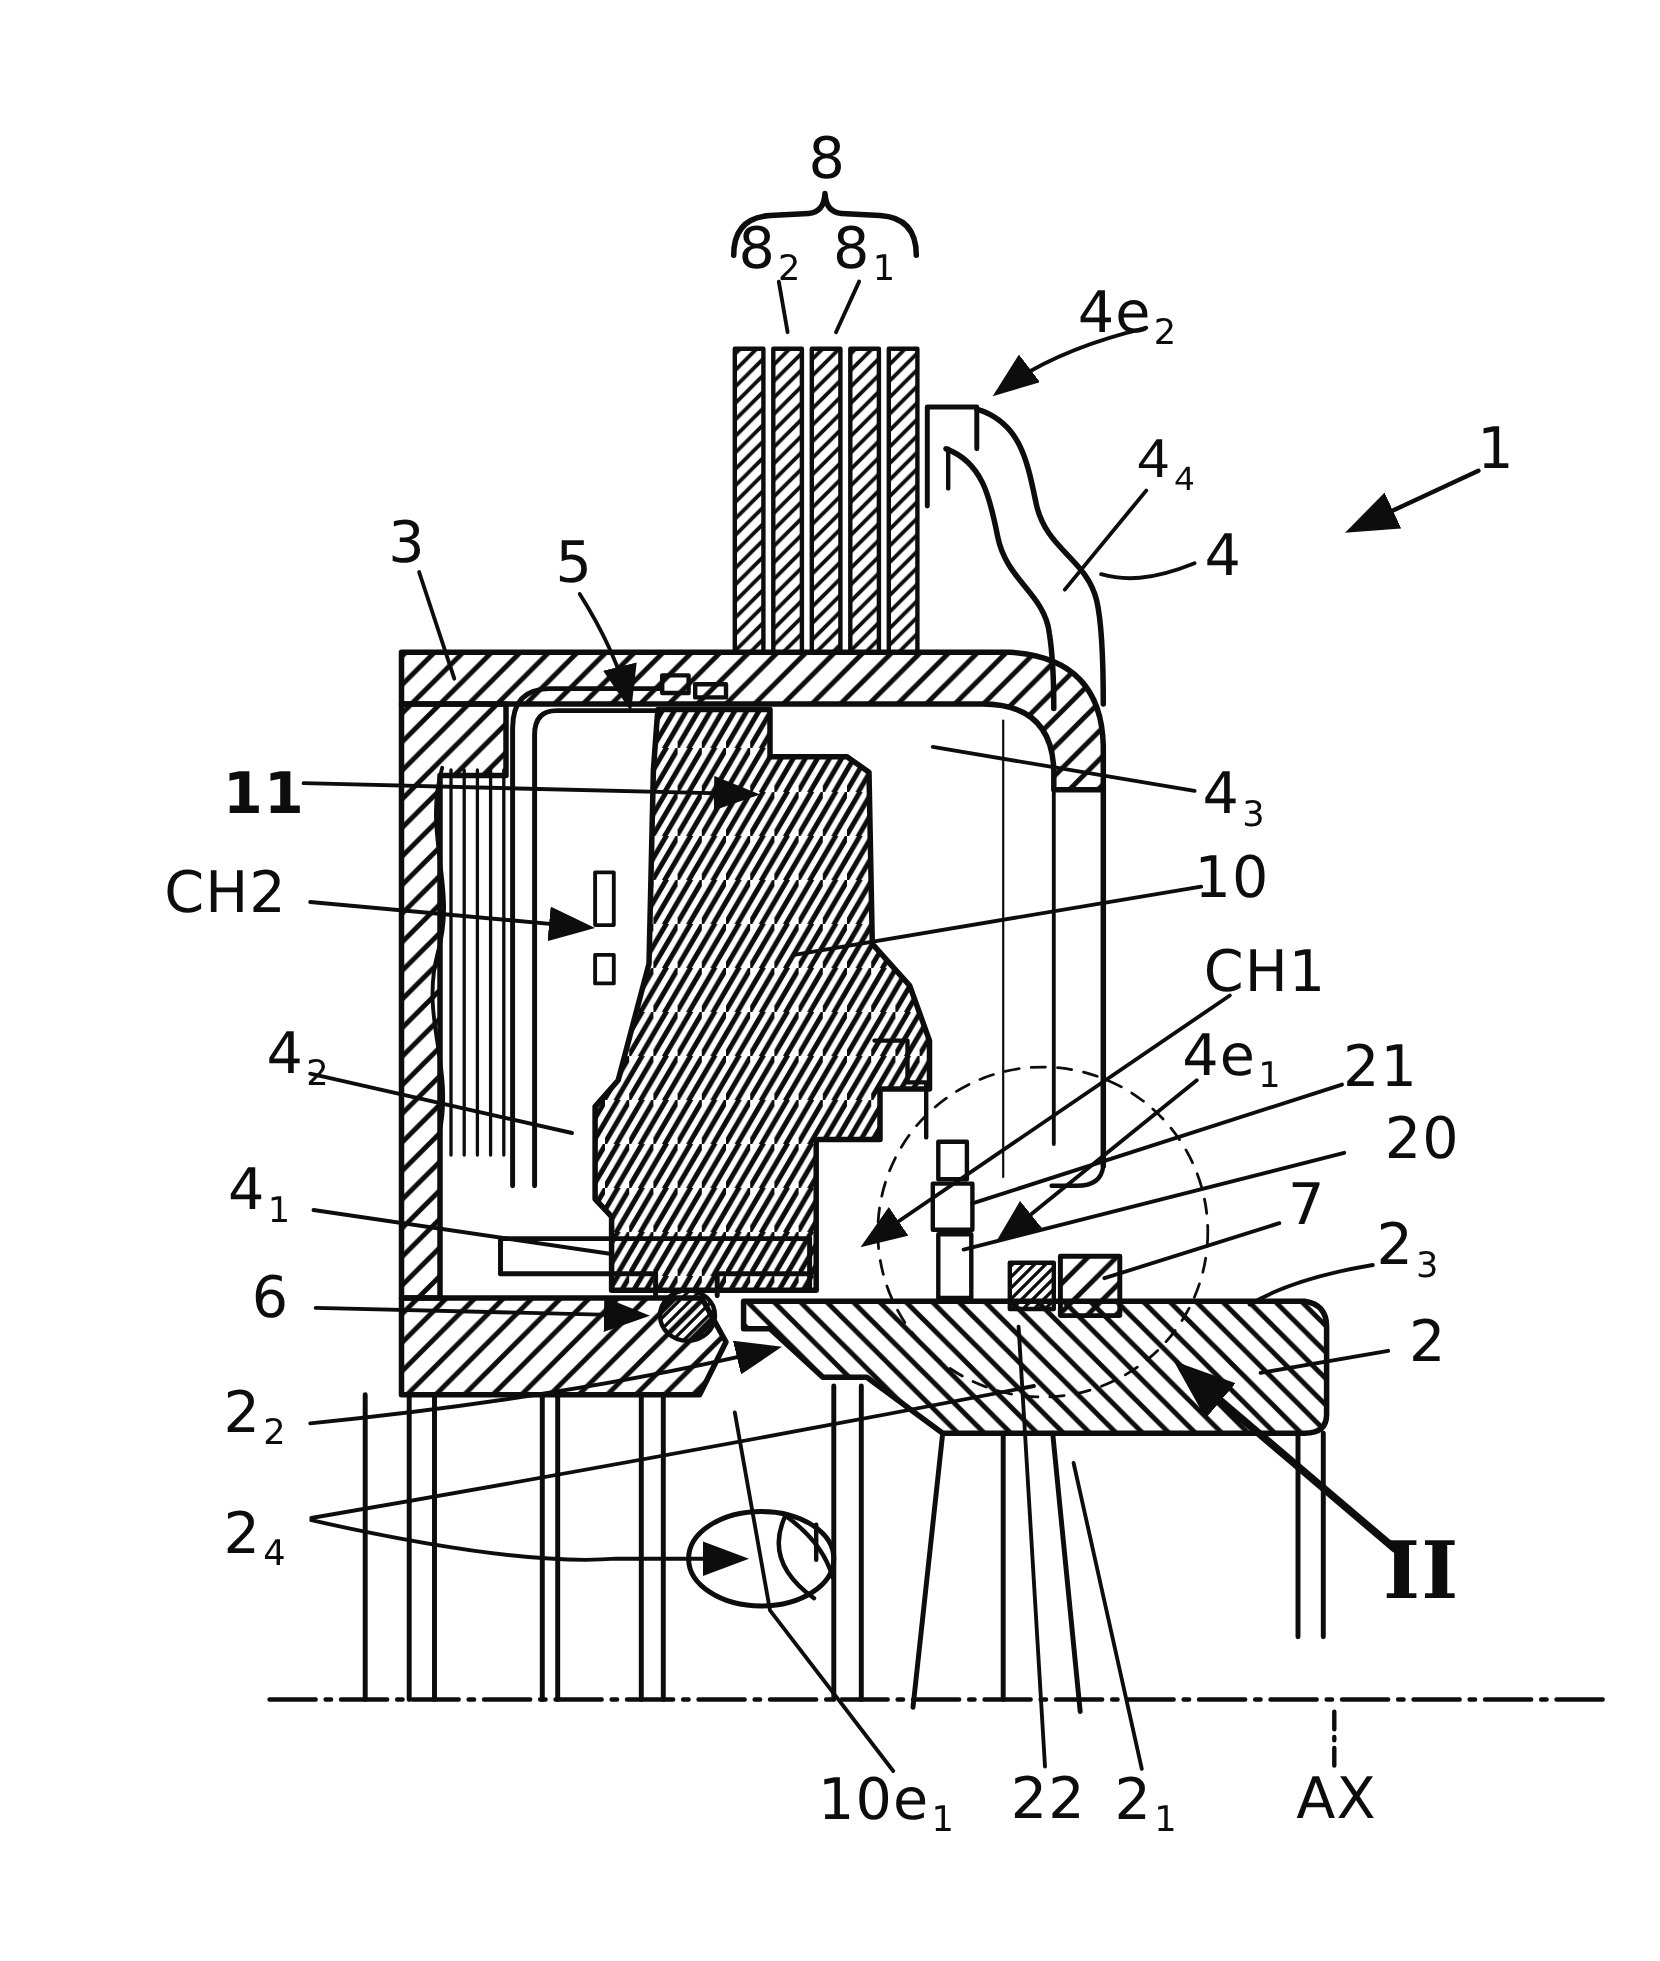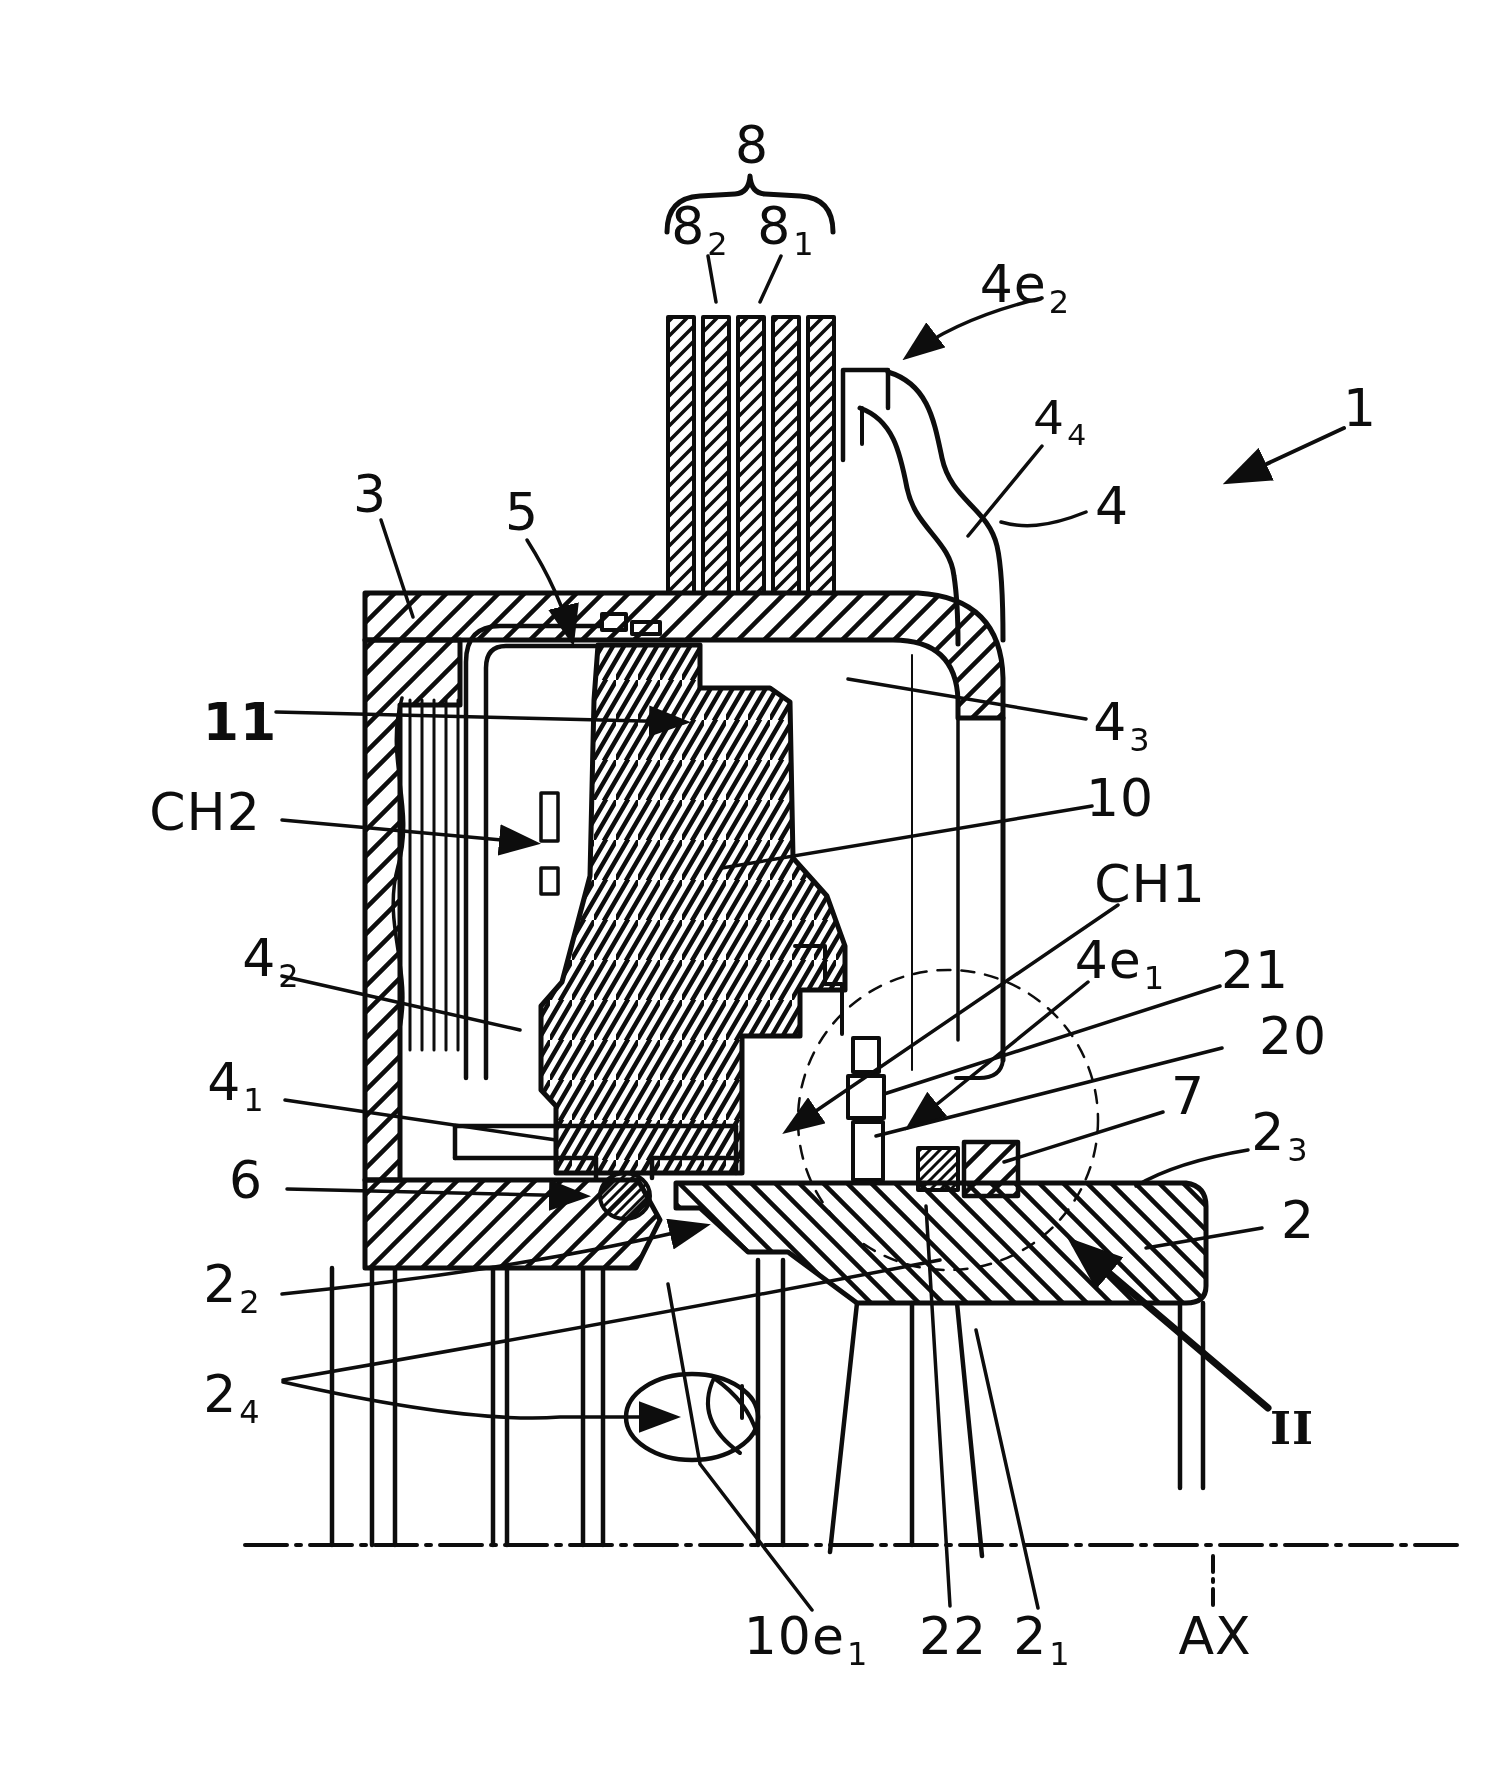--- a/index.html
+++ b/index.html
@@ -10,7 +10,7 @@
   .callout{position:absolute;transform:translate(-50%,-50%);color:#0d0d0d;
            font-size:52px;line-height:1;white-space:nowrap;letter-spacing:1px;}
   .callout .sub{font-size:32px;vertical-align:-11px;margin-left:2px;}
-  .callout.serif{font-family:"DejaVu Serif",serif;font-weight:bold;font-size:45px;}
+  .callout.serif{font-family:"DejaVu Serif",serif;font-weight:bold;font-size:72px;}
 </style>
 </head>
 <body>

